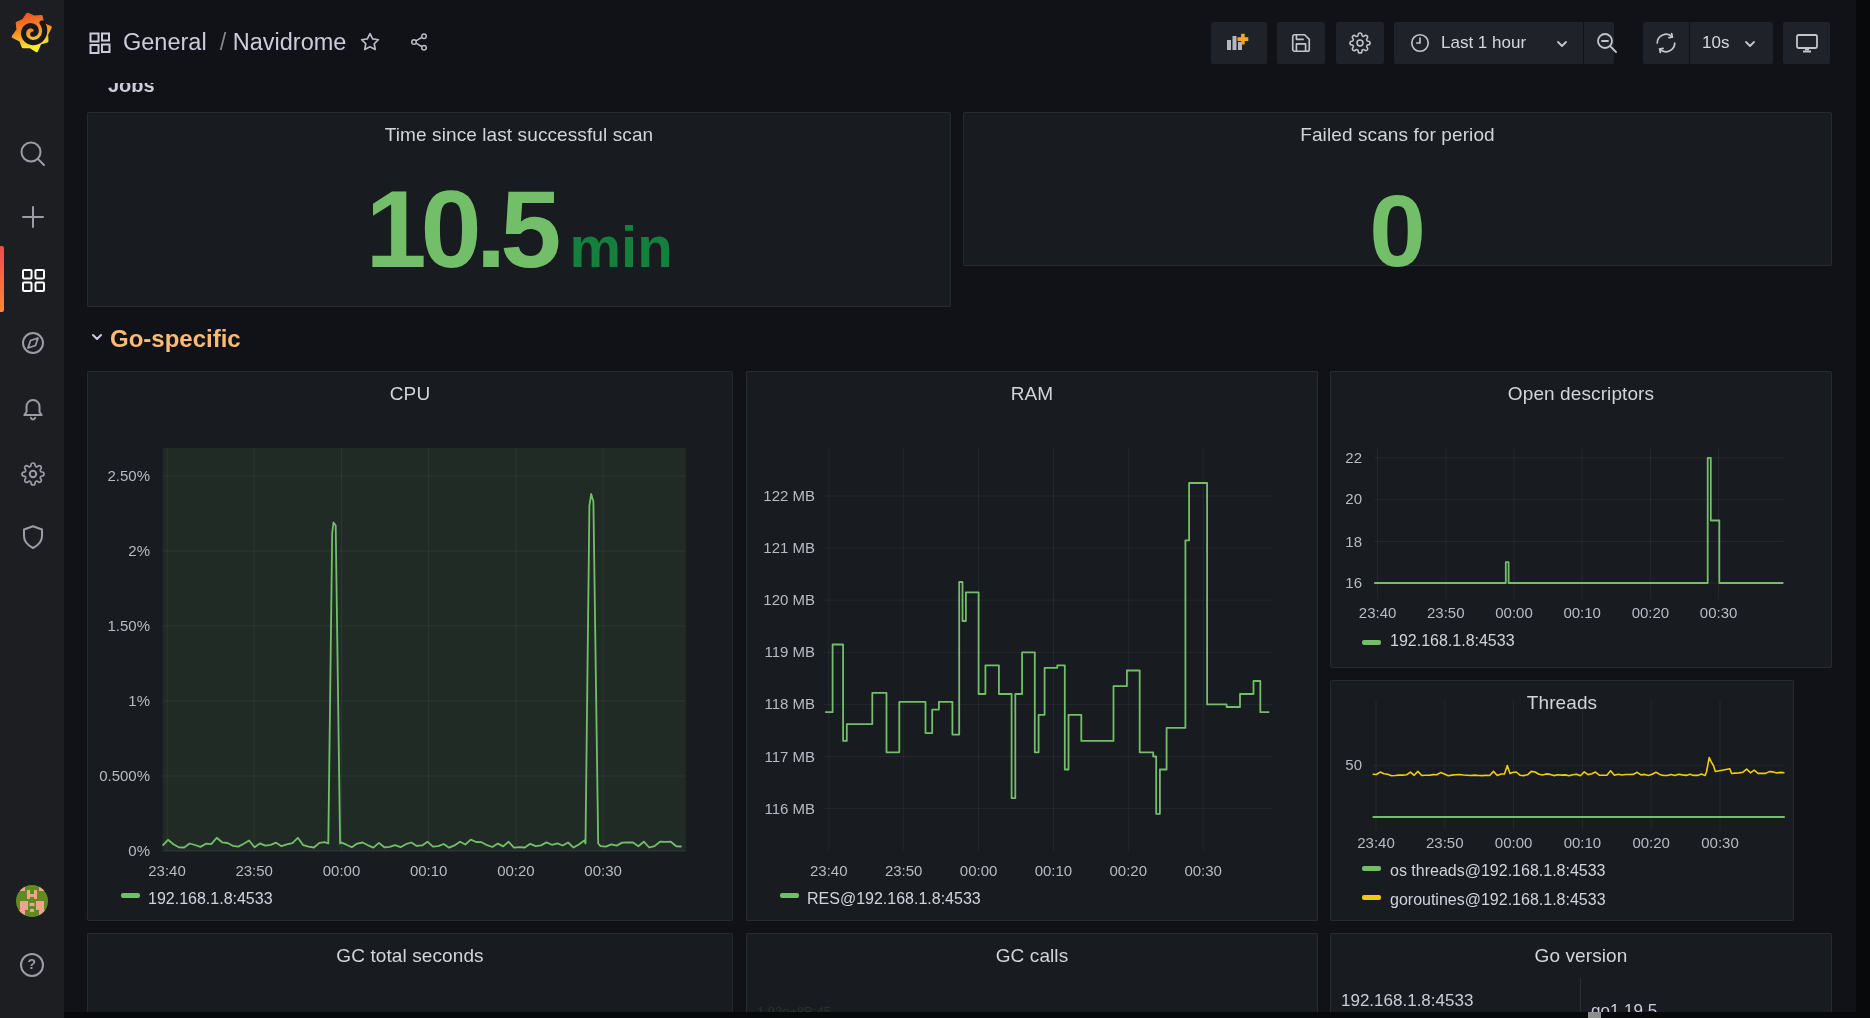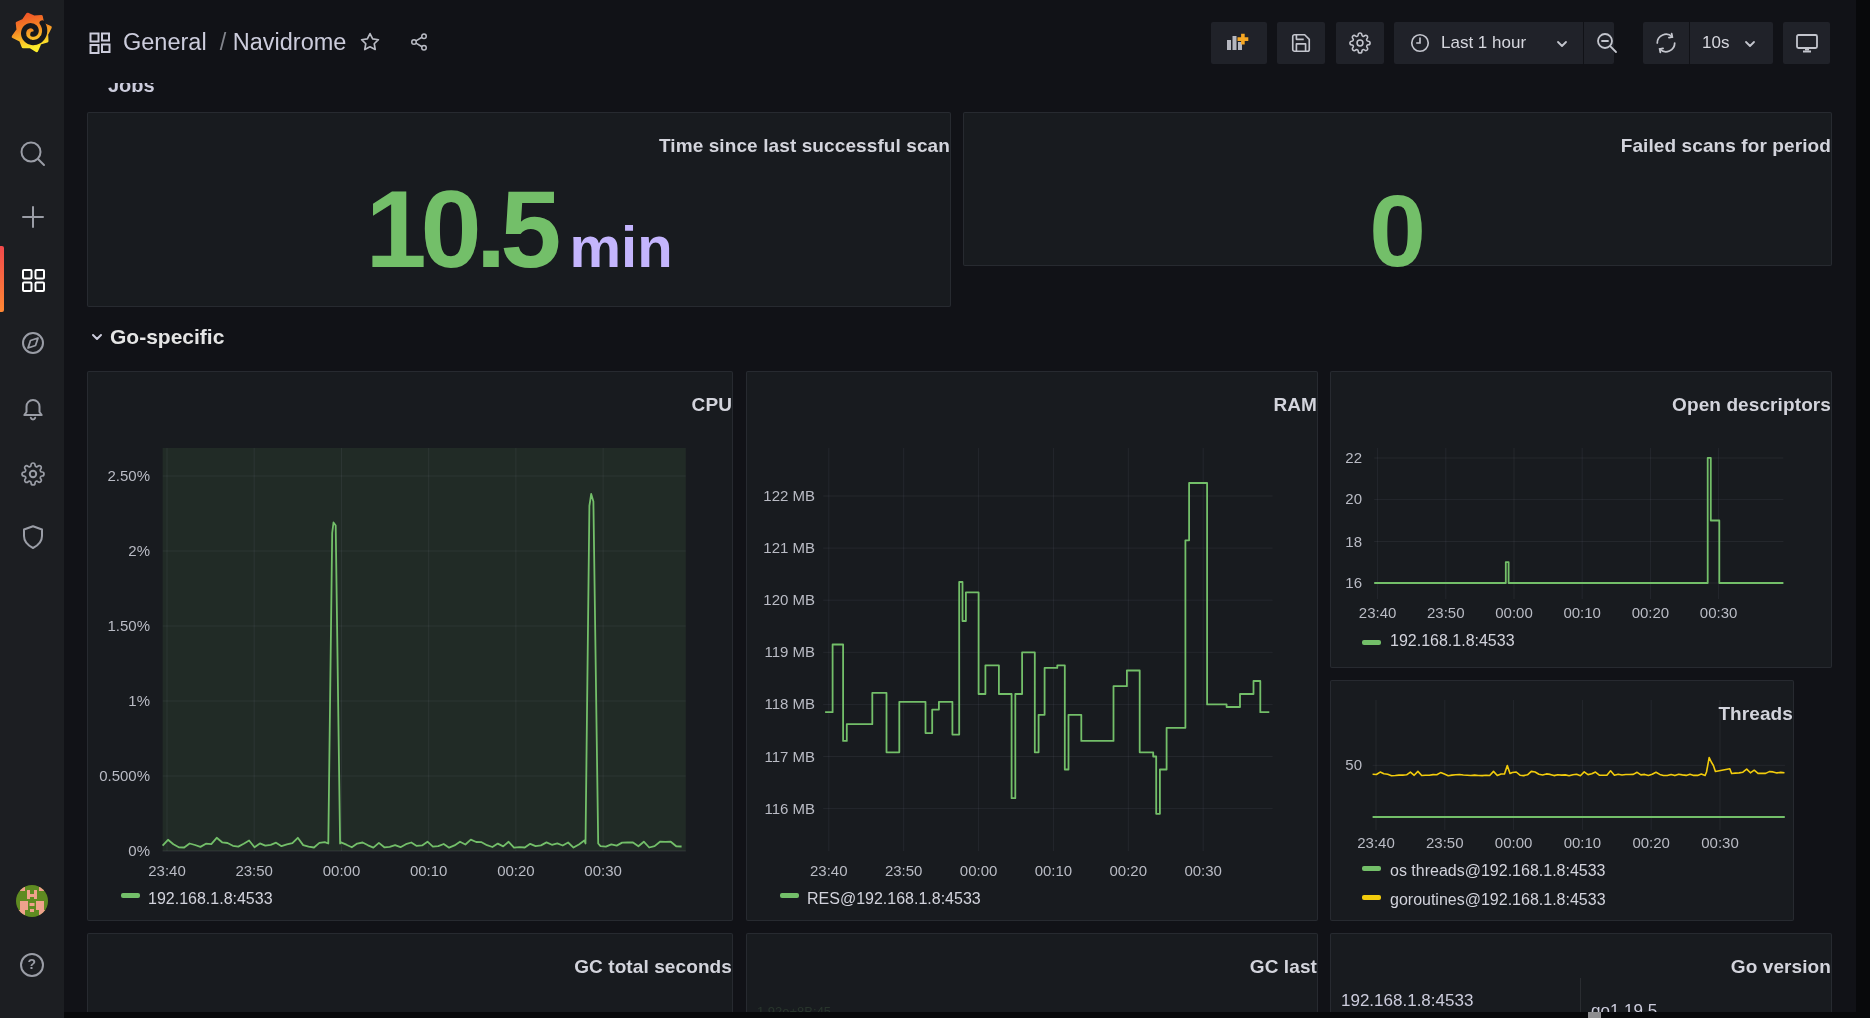--- a/index.html
+++ b/index.html
@@ -5,7 +5,7 @@
 font-family:"Liberation Sans",sans-serif;-webkit-font-smoothing:antialiased}
 .abs{position:absolute}
 .panel{position:absolute;background:#181b1f;border:1px solid rgba(204,204,220,0.09);border-radius:2px}
-.ptitle{position:absolute;width:100%;text-align:right;top:22px;font-size:19px;font-weight:bold;color:#d3d4dc;letter-spacing:0.1px}
+.ptitle{position:absolute;width:100%;text-align:center;top:11px;font-size:19px;font-weight:normal;color:#d3d4dc;letter-spacing:0.1px}
 svg text{font-family:"Liberation Sans",sans-serif}
 </style></head>
 <body>

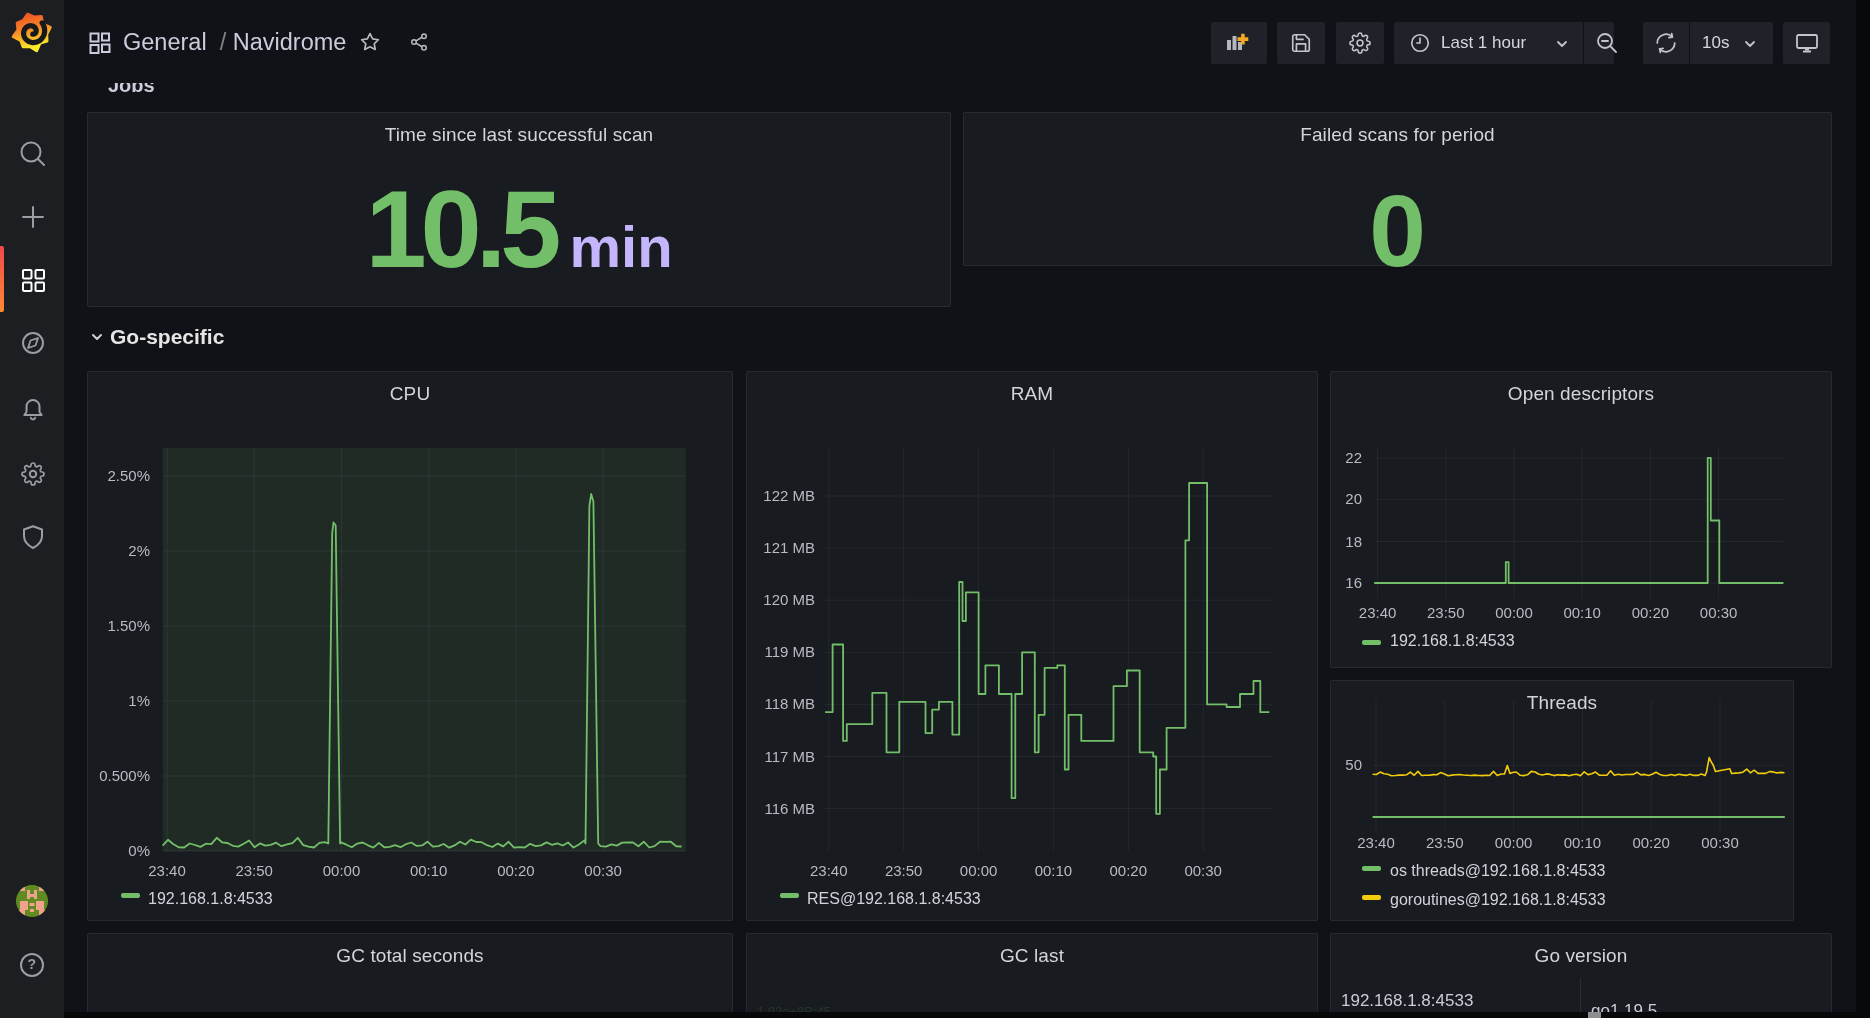--- a/index.html
+++ b/index.html
@@ -89,7 +89,7 @@
   <div class="ptitle">Time since last successful scan</div>
 </div>
 <div class="abs" style="left:87px;top:174px;width:864px;text-align:center;z-index:2;line-height:1">
-  <span style="color:#73bf69;font-size:110px;font-weight:bold;letter-spacing:-6px">10.5</span><span style="color:#c4b5fd;font-size:58px;font-weight:bold;margin-left:14px">min</span>
+  <span style="color:#73bf69;font-size:110px;font-weight:bold;letter-spacing:-6px">10.5</span><span style="color:#15803d;font-size:58px;font-weight:bold;margin-left:14px">min</span>
 </div>
 <div class="panel" style="left:963px;top:112px;width:869px;height:154px">
   <div class="ptitle">Failed scans for period</div>

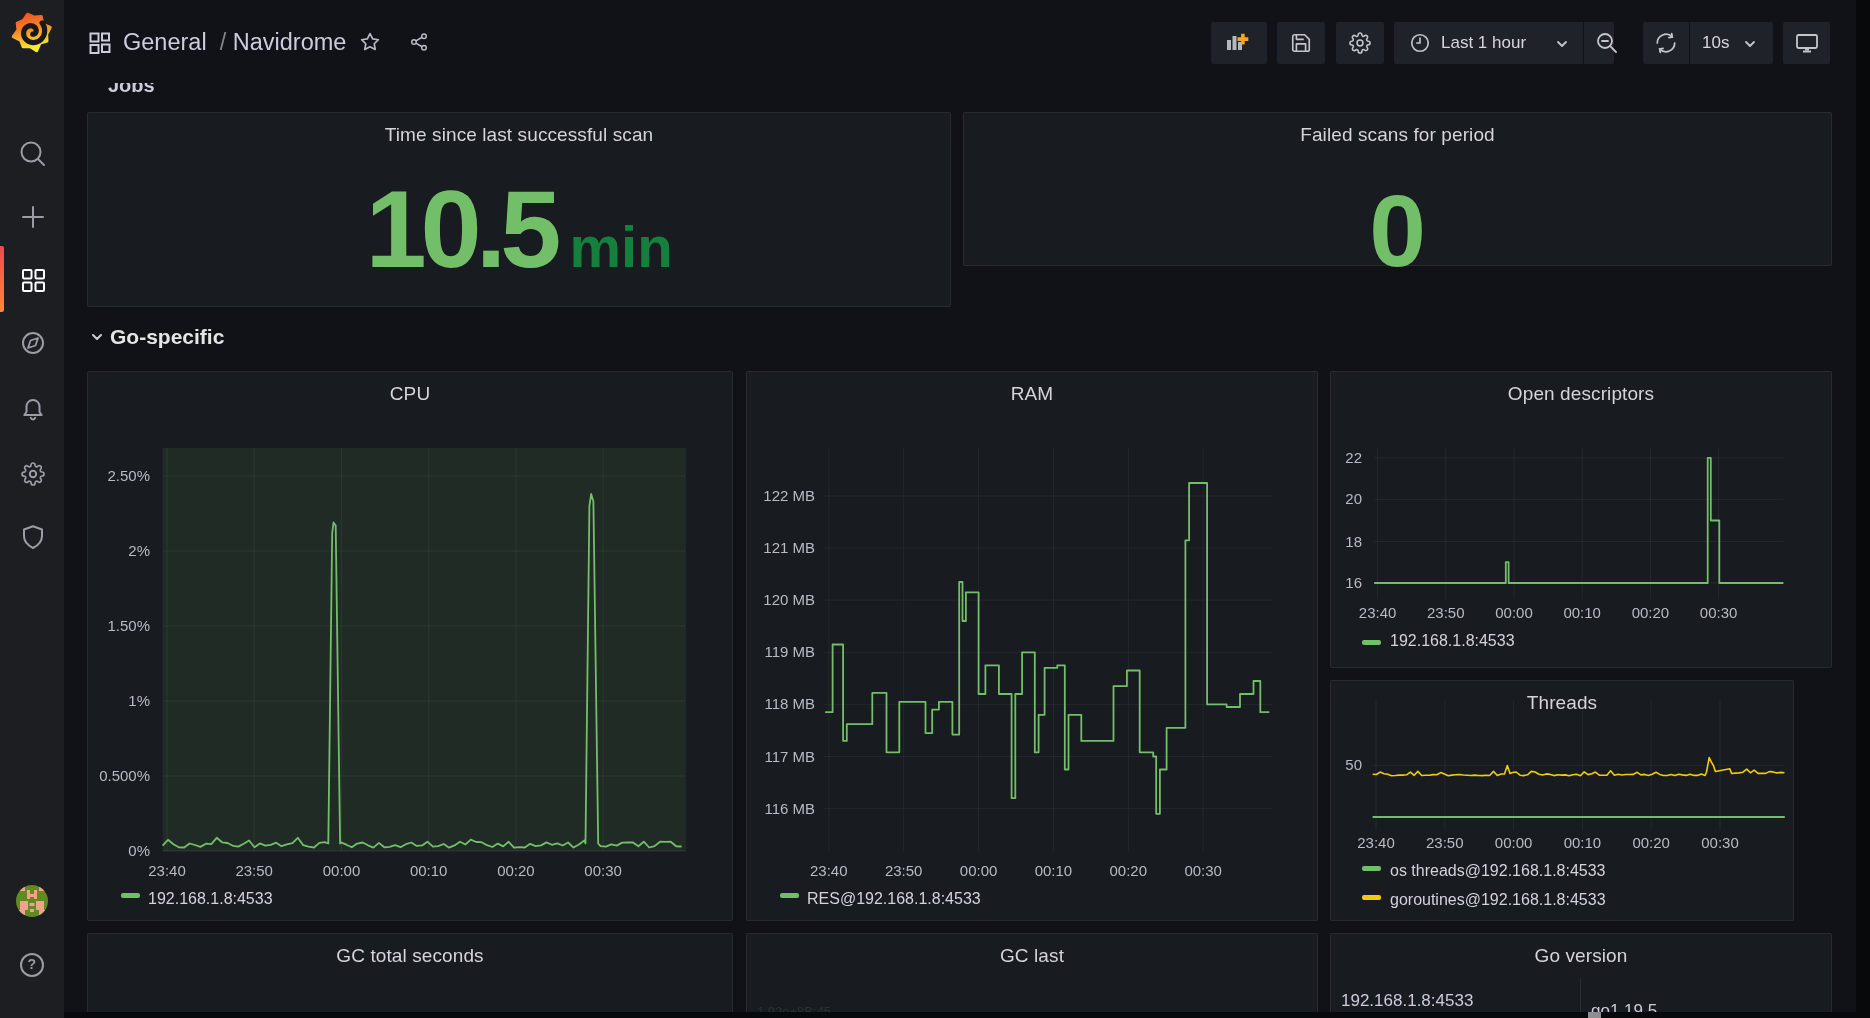--- a/index.html
+++ b/index.html
@@ -101,7 +101,7 @@
 <svg class="abs" width="16" height="16" viewBox="0 0 16 16" style="left:89px;top:329px" fill="none" stroke="#ccccdc" stroke-width="2" stroke-linecap="round" stroke-linejoin="round">
     <polyline points="4,6 8,10 12,6"></polyline>
   </svg>
-<div class="abs" style="left:110px;top:325px;color:#e5e5e5;font-size:21px;font-weight:bold">Go-specific</div>
+<div class="abs" style="left:110px;top:325px;color:#fdba74;font-size:24px;font-weight:bold">Go-specific</div>
 
 <div class="panel" style="left:87px;top:371px;width:646px;height:550px">
     <div class="ptitle">CPU</div>

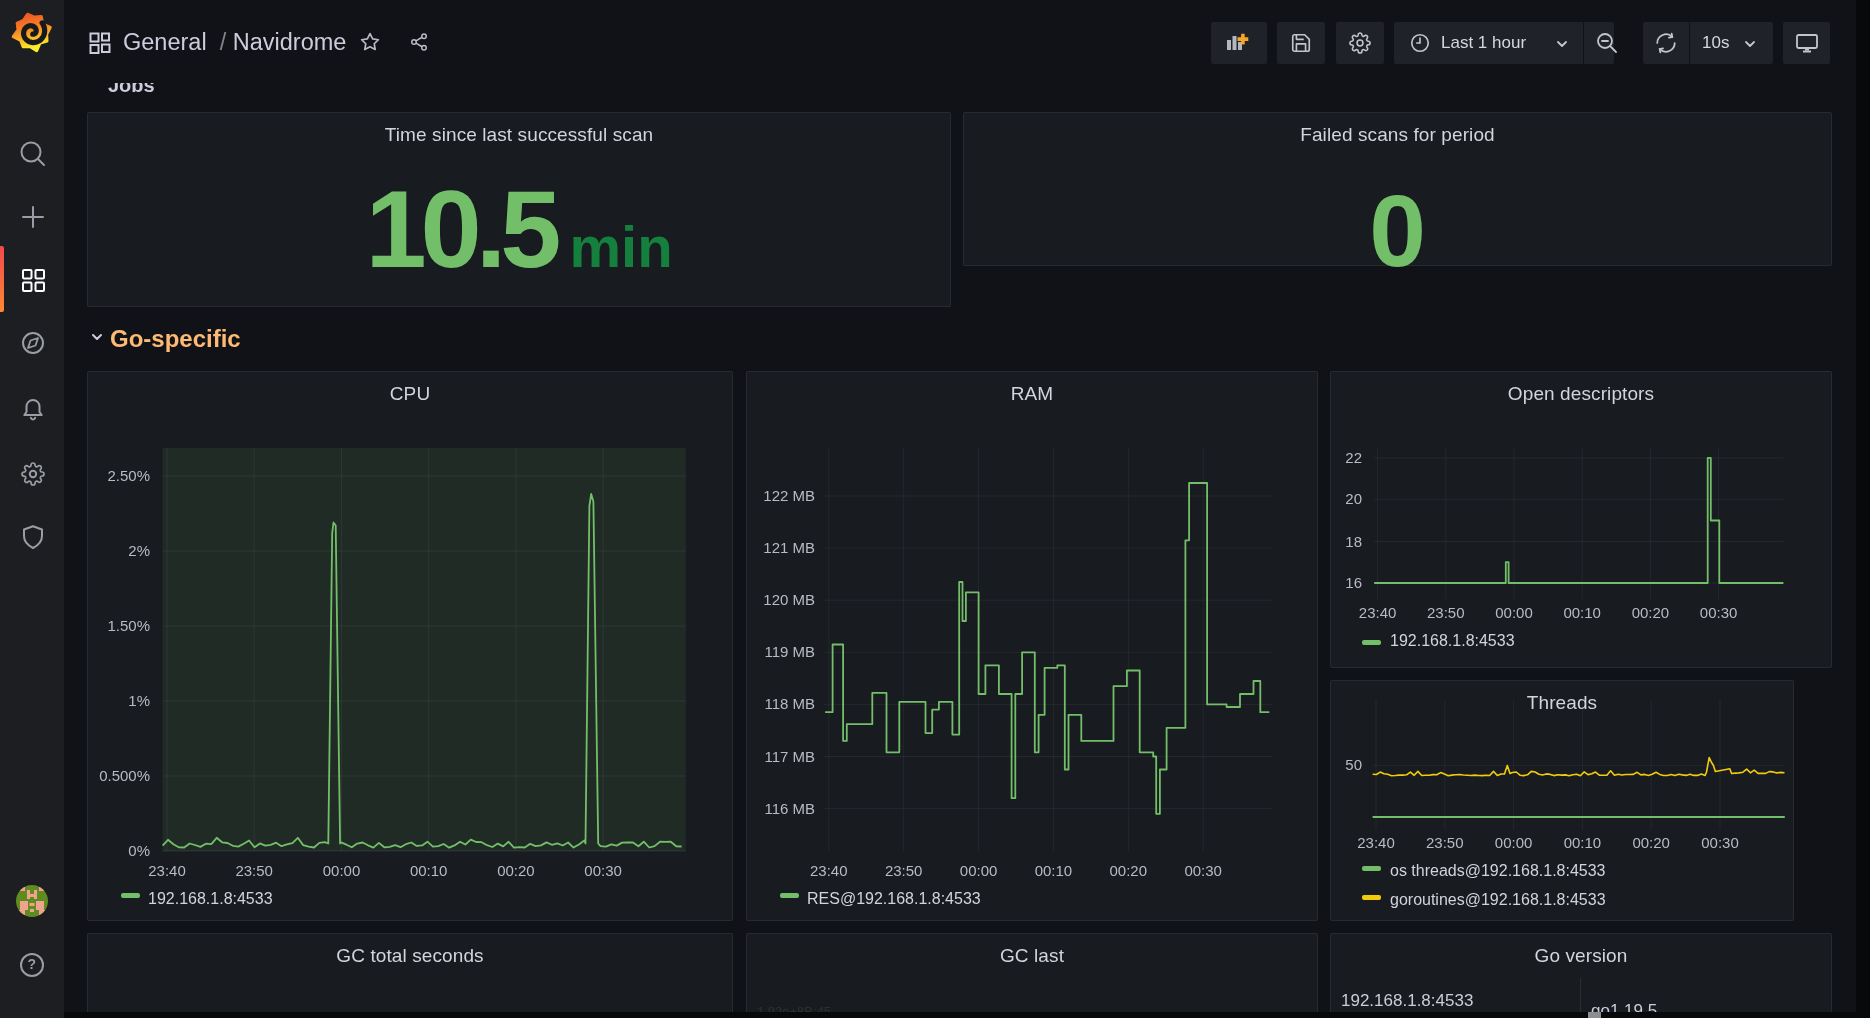--- a/index.html
+++ b/index.html
@@ -119,7 +119,7 @@
     <div class="ptitle">GC total seconds</div>
   </div>
 <div class="panel" style="left:746px;top:933px;width:572px;height:85px">
-    <div class="ptitle">GC last</div>
+    <div class="ptitle">GC calls</div>
   </div>
 <div class="panel" style="left:1330px;top:933px;width:502px;height:85px">
     <div class="ptitle">Go version</div>

